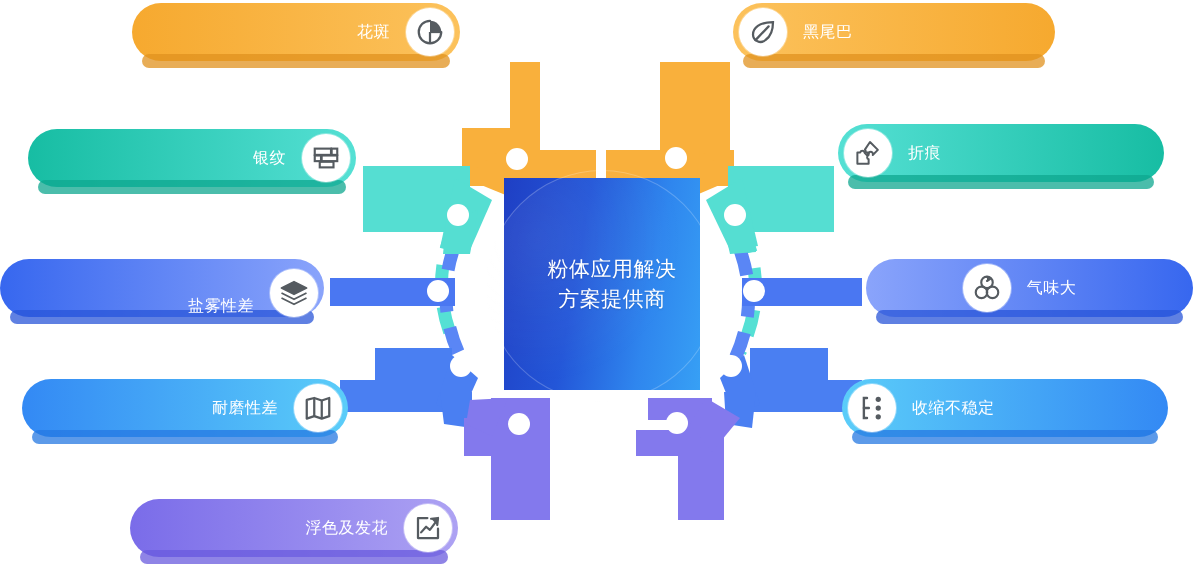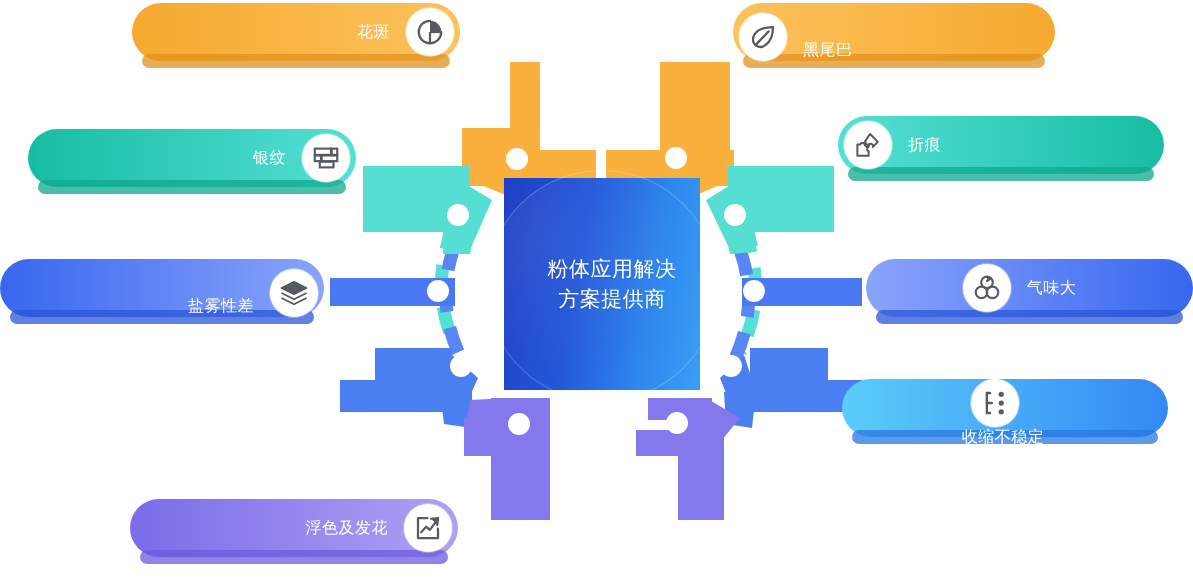--- a/index.html
+++ b/index.html
@@ -80,7 +80,7 @@
   
   .th-orange{background:linear-gradient(90deg,#f6a92f 0%,#fcc25c 100%);}
   .th-orange .pill-shadow{background:#e0921f;}
-  .th-orange-r{background:linear-gradient(90deg,#fcc25c 0%,#f6a92f 100%);align-items:flex-end;}
+  .th-orange-r{background:linear-gradient(90deg,#fcc25c 0%,#f6a92f 100%);}
   .th-orange-r .pill-shadow{background:#e0921f;}
 
   .th-teal{background:linear-gradient(90deg,#17bda3 0%,#55e0d4 100%);text-align:center;}

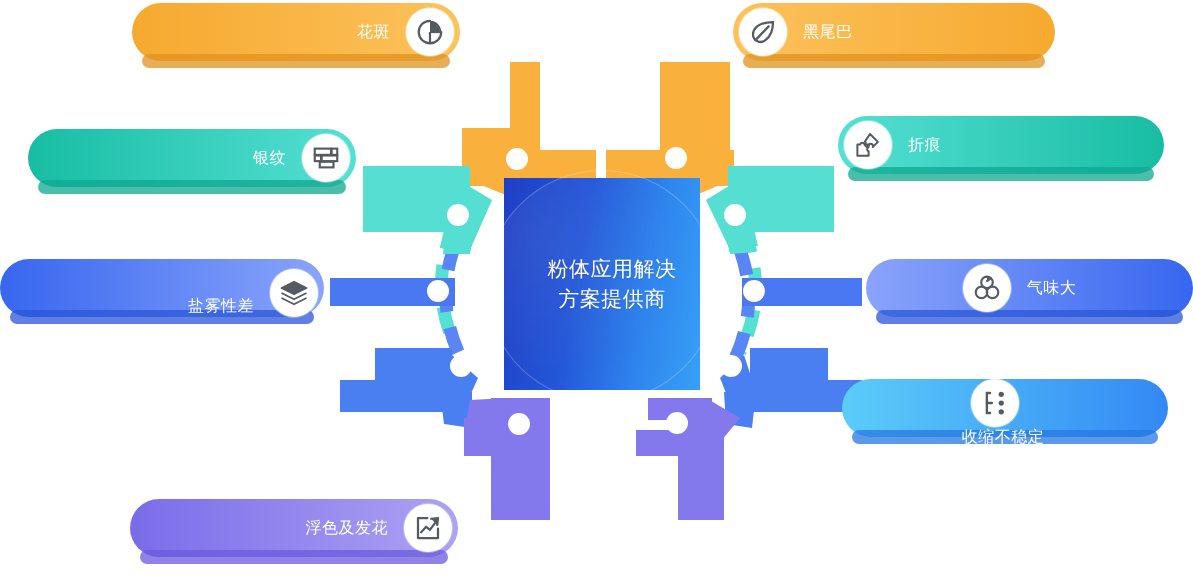--- a/index.html
+++ b/index.html
@@ -251,7 +251,7 @@
     <span class="pill-label">黑尾巴</span>
   </div>
 
-  <div class="pill right th-teal-r" style="left:838px;top:116px;width:326px;align-items:center;">
+  <div class="pill right th-teal-r" style="left:838px;top:124px;width:326px;align-items:center;">
     <div class="pill-shadow"></div>
     <span class="icon-badge">
       <svg width="30" height="30" viewBox="0 0 24 24" fill="none" stroke="#555b60" stroke-width="1.6" stroke-linejoin="round">

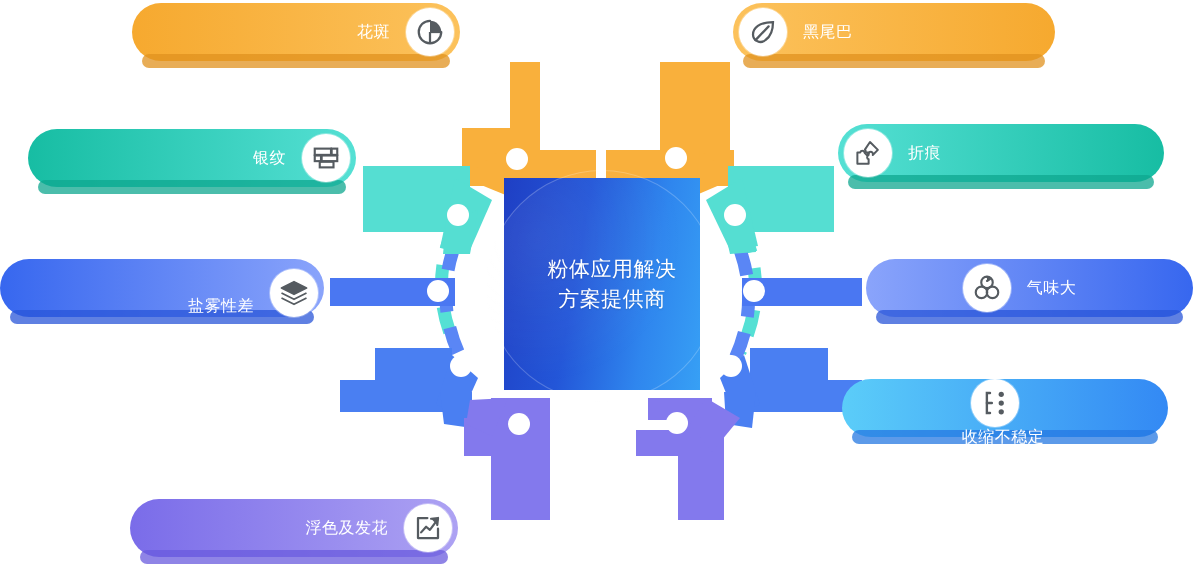--- a/index.html
+++ b/index.html
@@ -227,6 +227,17 @@
     </span>
   </div>
 
+  <div class="pill left th-sky" style="left:22px;top:379px;width:326px;">
+    <div class="pill-shadow"></div>
+    <span class="pill-label">耐磨性差</span>
+    <span class="icon-badge">
+      <svg width="30" height="30" viewBox="0 0 24 24" fill="none" stroke="#555b60" stroke-width="1.8" stroke-linejoin="round">
+        <path d="M3 5.5 L9 4 L15 6 L21 4 L21 18.5 L15 20.5 L9 18.5 L3 20.5 Z"></path>
+        <path d="M9 4 L9 18.5"></path>
+        <path d="M15 6 L15 20.5"></path>
+      </svg>
+    </span>
+  </div>
 
   <div class="pill left th-purple" style="left:130px;top:499px;width:328px;">
     <div class="pill-shadow"></div>

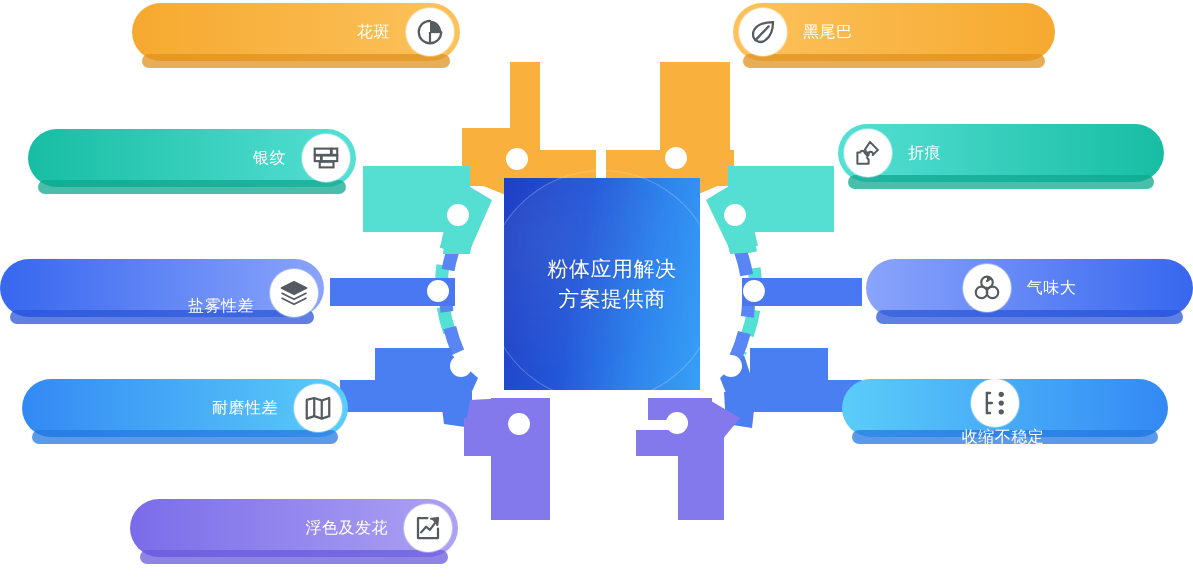--- a/index.html
+++ b/index.html
@@ -95,7 +95,7 @@
 
   .th-sky{background:linear-gradient(90deg,#3389f4 0%,#5bcdf9 100%);}
   .th-sky .pill-shadow{background:#2678e2;}
-  .th-sky-r{background:linear-gradient(90deg,#5bcdf9 0%,#3389f4 100%);flex-direction:column;}
+  .th-sky-r{background:linear-gradient(90deg,#5bcdf9 0%,#3389f4 100%);}
   .th-sky-r .pill-shadow{background:#2678e2;}
 
   .th-purple{background:linear-gradient(90deg,#7a6ce9 0%,#ada2f3 100%);}

